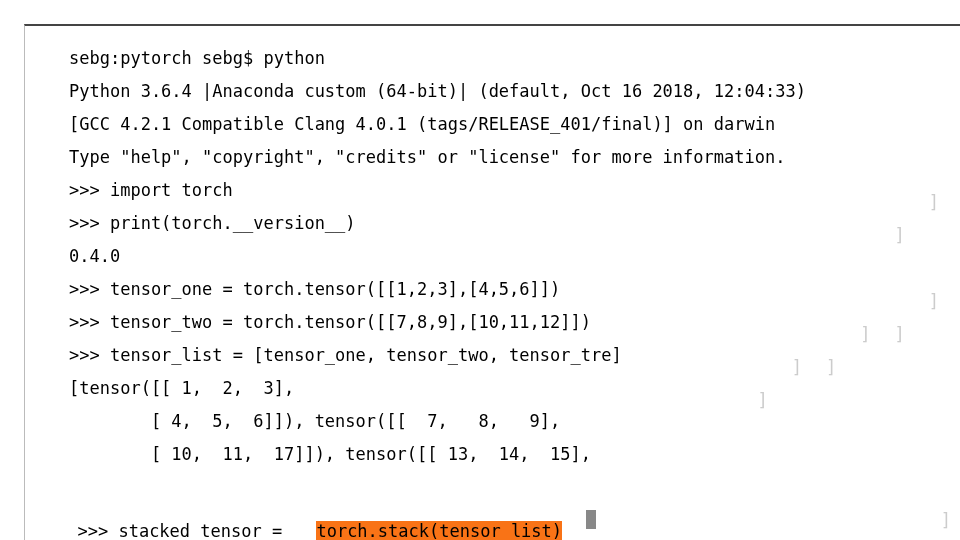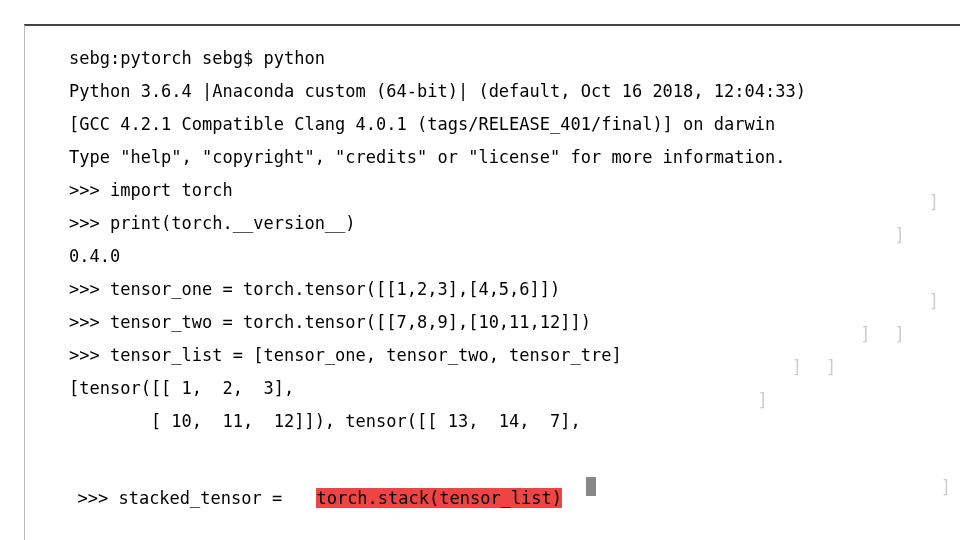--- a/index.html
+++ b/index.html
@@ -56,6 +56,7 @@
     <div class="line"><span>&gt;&gt;&gt; tensor_list = [tensor_one, tensor_two, tensor_tre]</span><span class="scr-hint">]</span></div>
     <div class="line"><span class="scr-hint">]</span></div>
     <div class="line"><span>[tensor([[ 1,  2,  3],</span></div>
+    <div class="line"><span>        [ 4,  5,  6]]), tensor([[  7,   8,   9],</span></div>
     <div class="line"><span>        [ 10,  11,  12]]), tensor([[ 13,  14,  7],</span></div>
   </div>
 

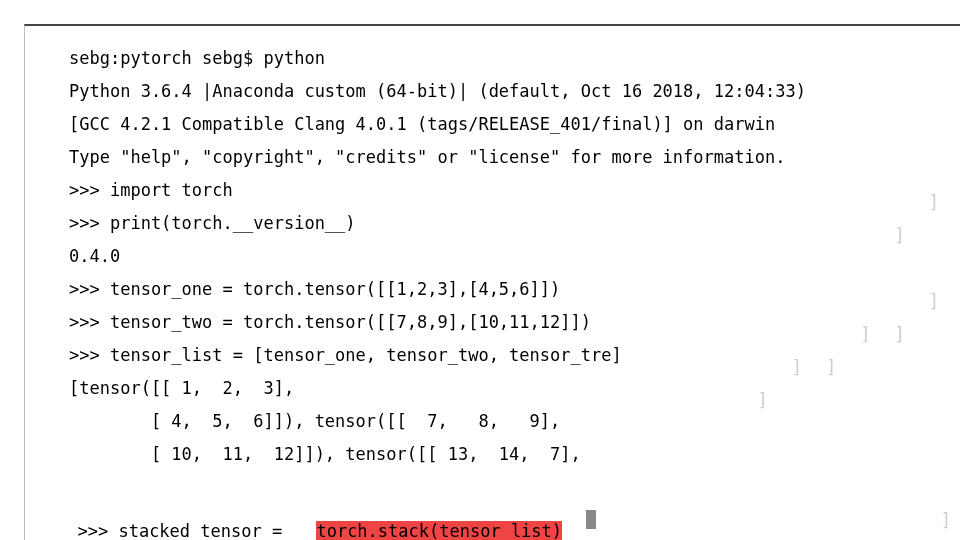--- a/index.html
+++ b/index.html
@@ -57,7 +57,7 @@
     <div class="line"><span class="scr-hint">]</span></div>
     <div class="line"><span>[tensor([[ 1,  2,  3],</span></div>
     <div class="line"><span>        [ 4,  5,  6]]), tensor([[  7,   8,   9],</span></div>
-    <div class="line"><span>        [ 10,  11,  12]]), tensor([[ 13,  14,  7],</span></div>
+    <div class="line"><span>        [ 10,  11,  17]]), tensor([[ 13,  14,  15],</span></div>
   </div>
 
 <div class="line">

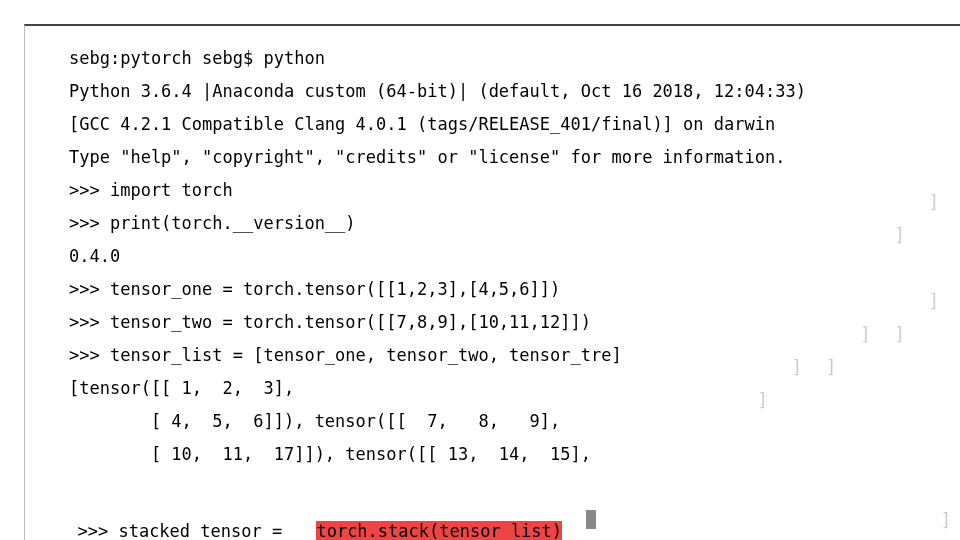--- a/index.html
+++ b/index.html
@@ -24,7 +24,7 @@
       white-space: pre;
     }
     .highlight {
-      background-color: #ef4444;
+      background-color: #f97316;
     }
     .cursor {
       background-color: #888;

